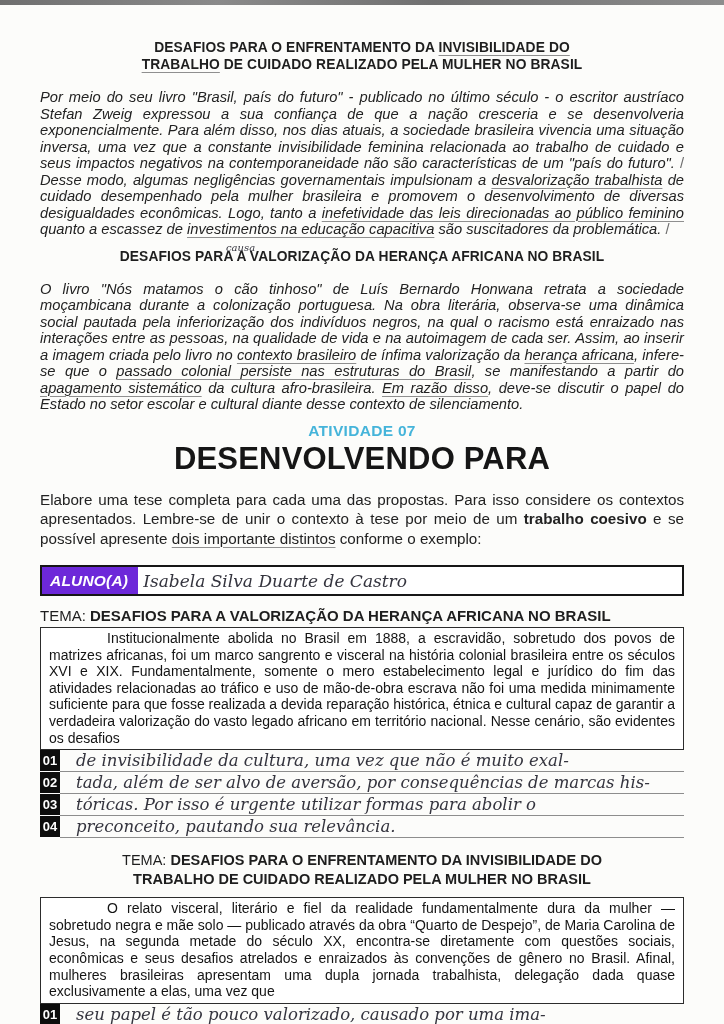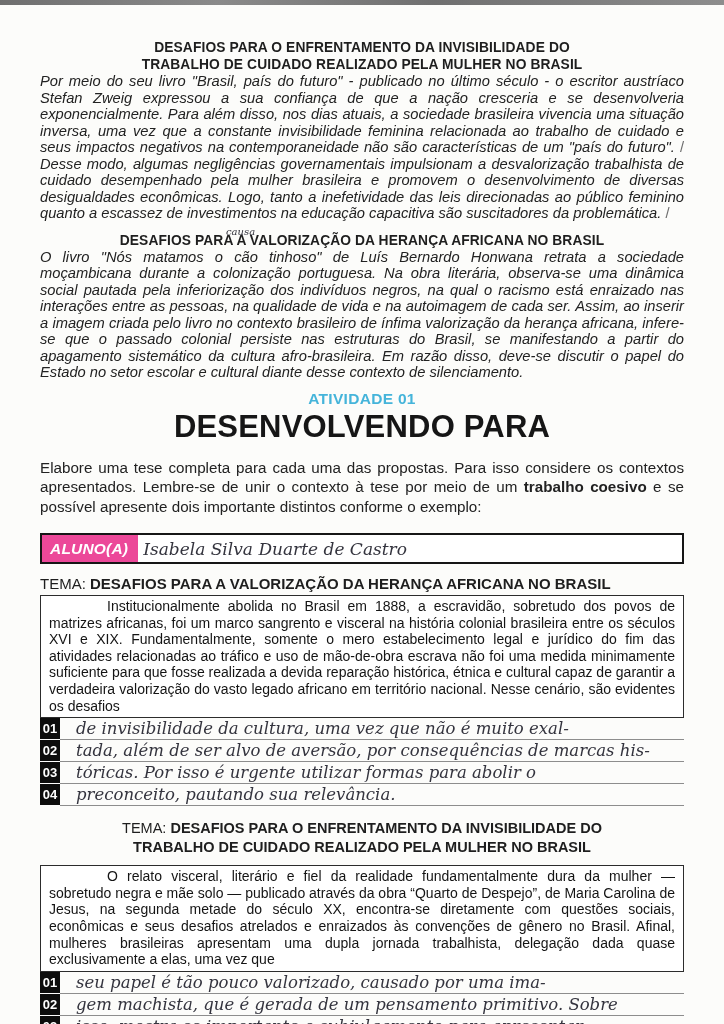--- a/index.html
+++ b/index.html
@@ -27,7 +27,7 @@
     position:absolute; left:186px; bottom:-15px;
     font-size:10px; color:#5a5a60;
   }
-  .u { text-decoration-color:#8f8f8f; text-underline-offset:3px; text-decoration-thickness:1px; }
+  .u { text-decoration:underline; text-decoration-color:#8f8f8f; text-underline-offset:3px; text-decoration-thickness:1px; }
   .b { font-weight:bold; }
   .m { color:#6d6d6d; font-style:normal; }
 

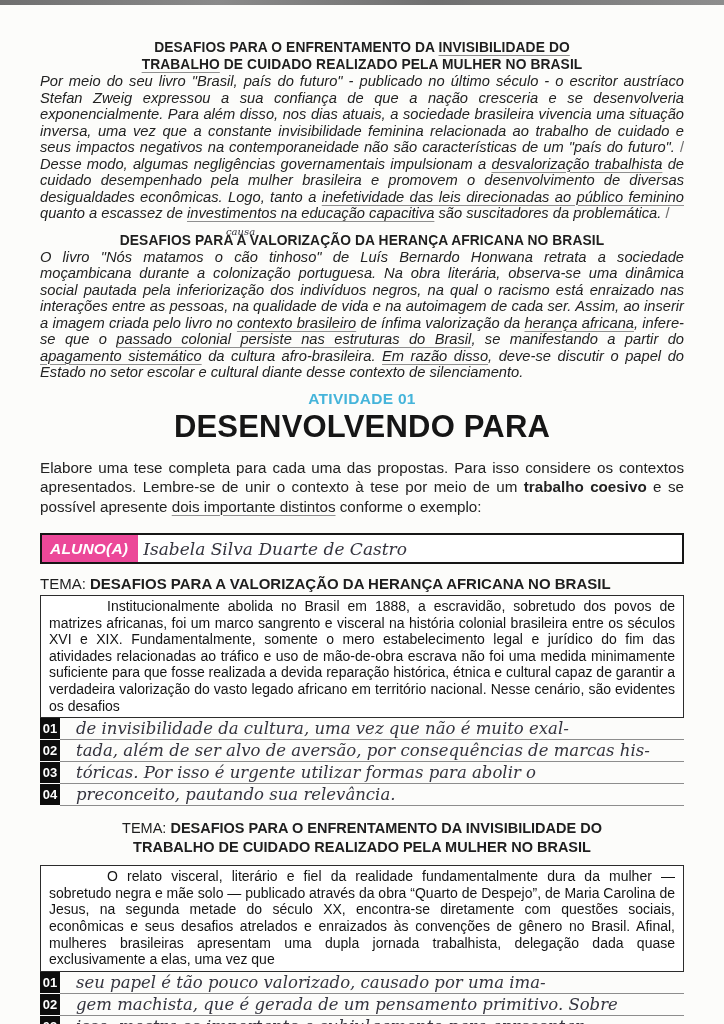--- a/index.html
+++ b/index.html
@@ -20,7 +20,7 @@
   .ctx-title { text-align:center; font-weight:bold; font-size:13.8px; line-height:17px; letter-spacing:.1px; }
   .ctx-para {
     font-style:italic; font-size:14.7px; line-height:16.5px;
-    text-align:justify; margin-top:0; color:#222;
+    text-align:justify; margin-top:16px; color:#222;
   }
   .para-wrap { position:relative; }
   .annotation-causa {

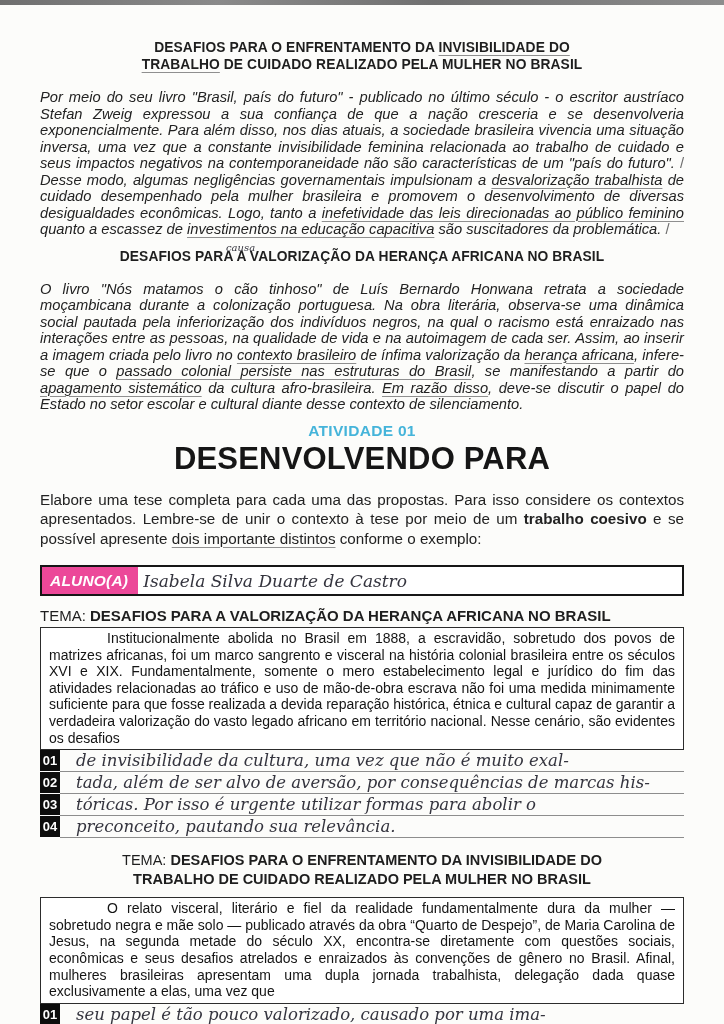--- a/index.html
+++ b/index.html
@@ -92,7 +92,7 @@
     <div class="ctx-title ctx2-title">DESAFIOS PARA A VALORIZAÇÃO DA HERANÇA AFRICANA NO BRASIL</div>
     <p class="ctx-para"><span>O livro "Nós matamos o cão tinhoso" de Luís Bernardo Honwana retrata a sociedade moçambicana durante a colonização portuguesa. Na obra literária, observa-se uma dinâmica social pautada pela inferiorização dos indivíduos negros, na qual o racismo está enraizado nas interações entre as pessoas, na qualidade de vida e na autoimagem de cada ser. Assim, ao inserir a imagem criada pelo livro no </span><span class="u">contexto brasileiro</span><span> de ínfima valorização da </span><span class="u">herança africana</span><span>, infere-se que o </span><span class="u">passado colonial persiste nas estruturas do Brasil</span><span>, se manifestando a partir do </span><span class="u">apagamento sistemático</span><span> da cultura afro-brasileira. </span><span class="u">Em razão disso</span><span>, deve-se discutir o papel do Estado no setor escolar e cultural diante desse contexto de silenciamento.</span></p>
 
-    <div class="activity-label">ATIVIDADE 01</div>
+    <div class="activity-label">ATIVIDADE 07</div>
     <h1 class="activity-title">DESENVOLVENDO PARA</h1>
     <p class="instructions"><span>Elabore uma tese completa para cada uma das propostas. Para isso considere os contextos apresentados. Lembre-se de unir o contexto à tese por meio de um </span><span class="b">trabalho coesivo</span><span> e se possível apresente </span><span class="u">dois importante distintos</span><span> conforme o exemplo:</span></p>
 

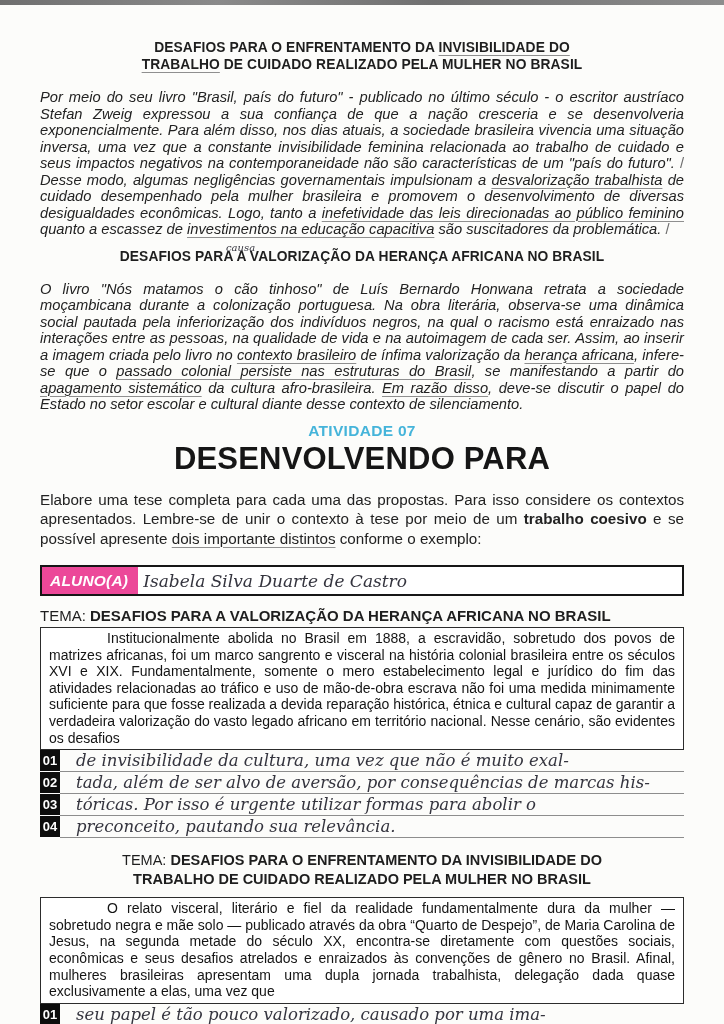--- a/index.html
+++ b/index.html
@@ -40,7 +40,7 @@
 
   
   .aluno-box { margin-top:17px; display:flex; align-items:stretch; border:2px solid #161616; height:31px; background:#fff; }
-  .aluno-label { background:#ec4899; color:#fff; font-weight:bold; font-style:italic; font-size:15.5px; display:flex; align-items:center; padding:0 10px 0 8px; letter-spacing:.2px; }
+  .aluno-label { background:#6d28d9; color:#fff; font-weight:bold; font-style:italic; font-size:15.5px; display:flex; align-items:center; padding:0 10px 0 8px; letter-spacing:.2px; }
   .aluno-name { flex:1; padding-left:5px; display:flex; align-items:center; }
 
   

